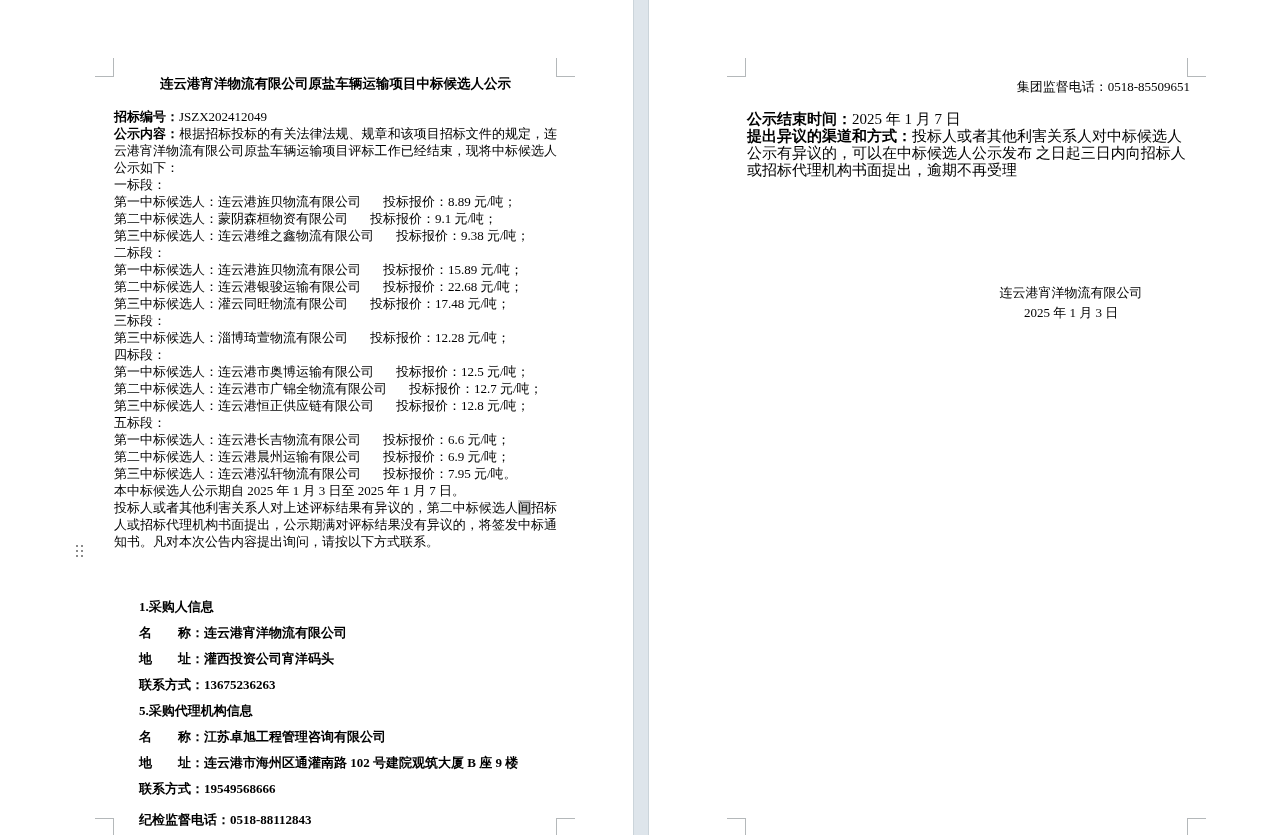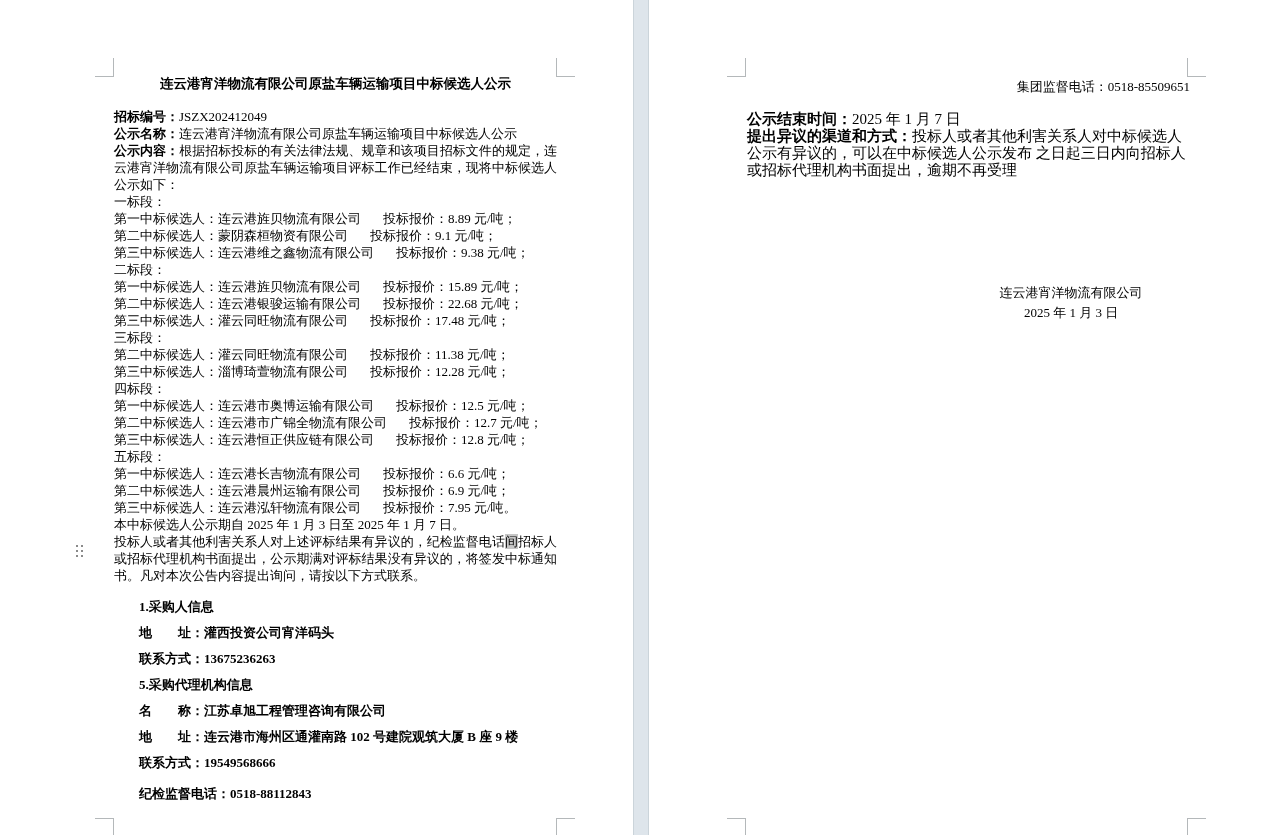--- a/index.html
+++ b/index.html
@@ -85,9 +85,6 @@
       <div>
         <span class="lbl">招标编号：</span><span>JSZX202412049</span>
       </div>
-      <div>
-        <span class="lbl">公示名称：</span><span>连云港宵洋物流有限公司原盐车辆运输项目中标候选人公示</span>
-      </div>
       <div class="para">
         <span class="lbl">公示内容：</span><span>根据招标投标的有关法律法规、规章和该项目招标文件的规定，连云港宵洋物流有限公司原盐车辆运输项目评标工作已经结束，现将中标候选人公示如下：</span>
       </div>

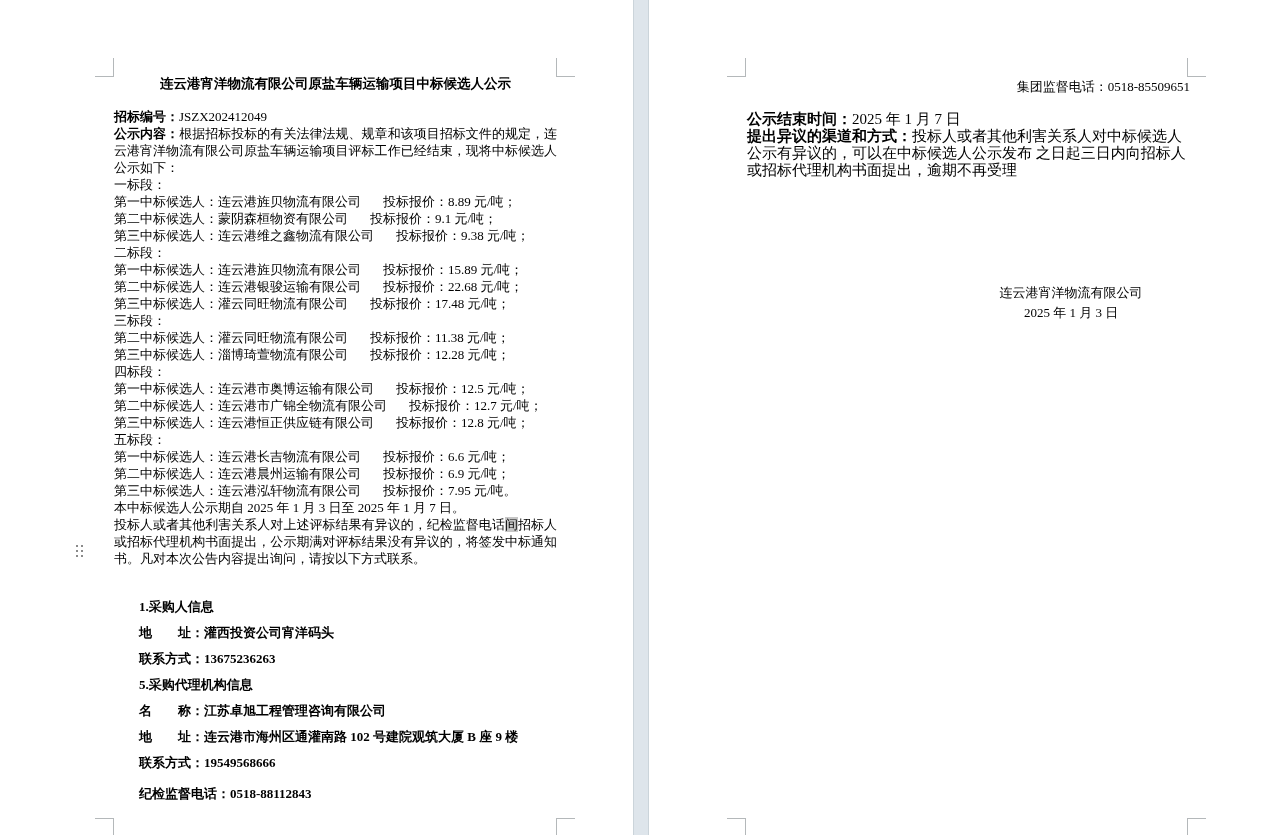--- a/index.html
+++ b/index.html
@@ -100,7 +100,6 @@
       <div><span>第三中标候选人：</span><span>灌云同旺物流有限公司</span><span class="bid-price">投标报价：17.48 元/吨；</span></div>
 
       <div>三标段：</div>
-      <div><span>第二中标候选人：</span><span>灌云同旺物流有限公司</span><span class="bid-price">投标报价：11.38 元/吨；</span></div>
       <div><span>第三中标候选人：</span><span>淄博琦萱物流有限公司</span><span class="bid-price">投标报价：12.28 元/吨；</span></div>
 
       <div>四标段：</div>

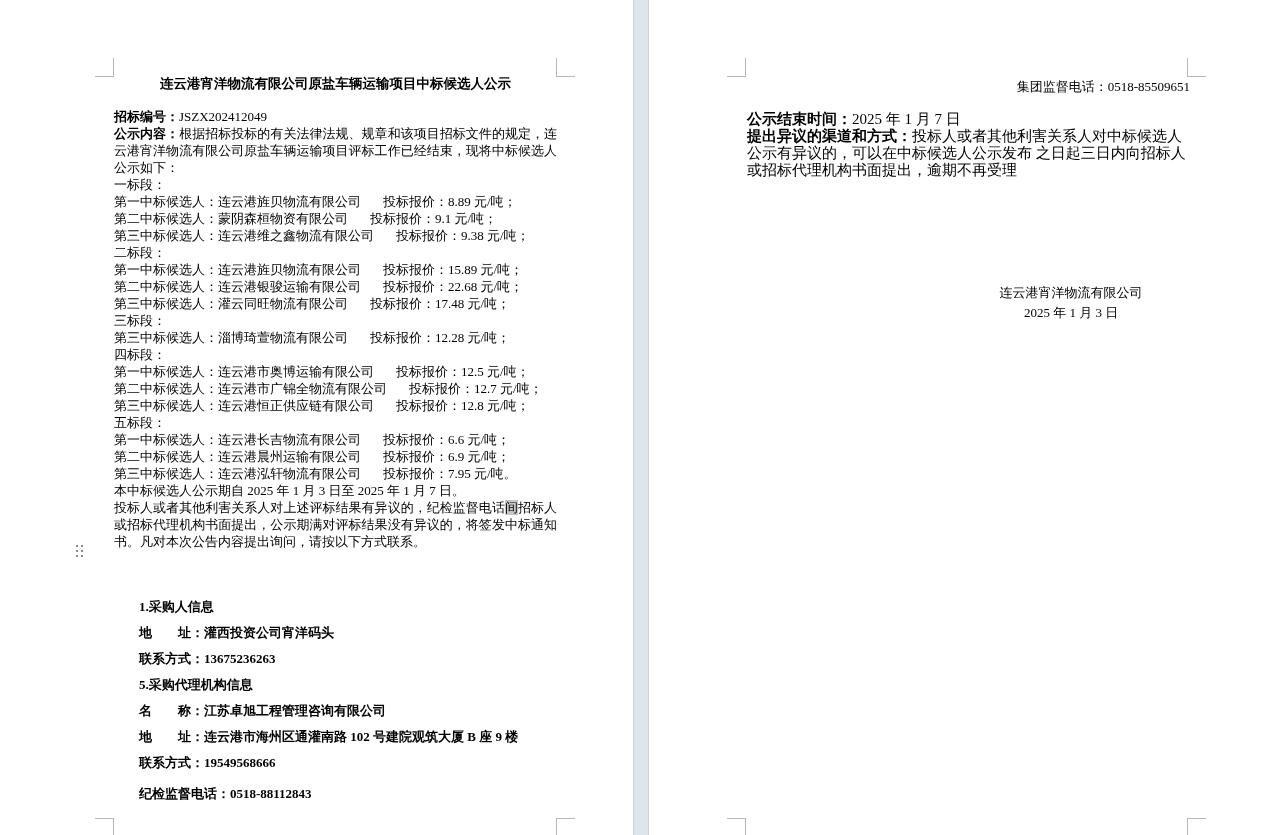--- a/index.html
+++ b/index.html
@@ -114,7 +114,7 @@
 
       <div>本中标候选人公示期自 2025 年 1 月 3 日至 2025 年 1 月 7 日。</div>
       <div class="para">
-        <span>投标人或者其他利害关系人对上述评标结果有异议的，纪检监督电话</span><span class="hl">间</span><span>招标人或招标代理机构书面提出，公示期满对评标结果没有异议的，将签发中标通知书。凡对本次公告内容提出询问，请按以下方式联系。</span>
+        <span>投标人或者其他利害关系人对上述评标结果有异议的，第二中标候选人</span><span class="hl">间</span><span>招标人或招标代理机构书面提出，公示期满对评标结果没有异议的，将签发中标通知书。凡对本次公告内容提出询问，请按以下方式联系。</span>
       </div>
     </div>
 

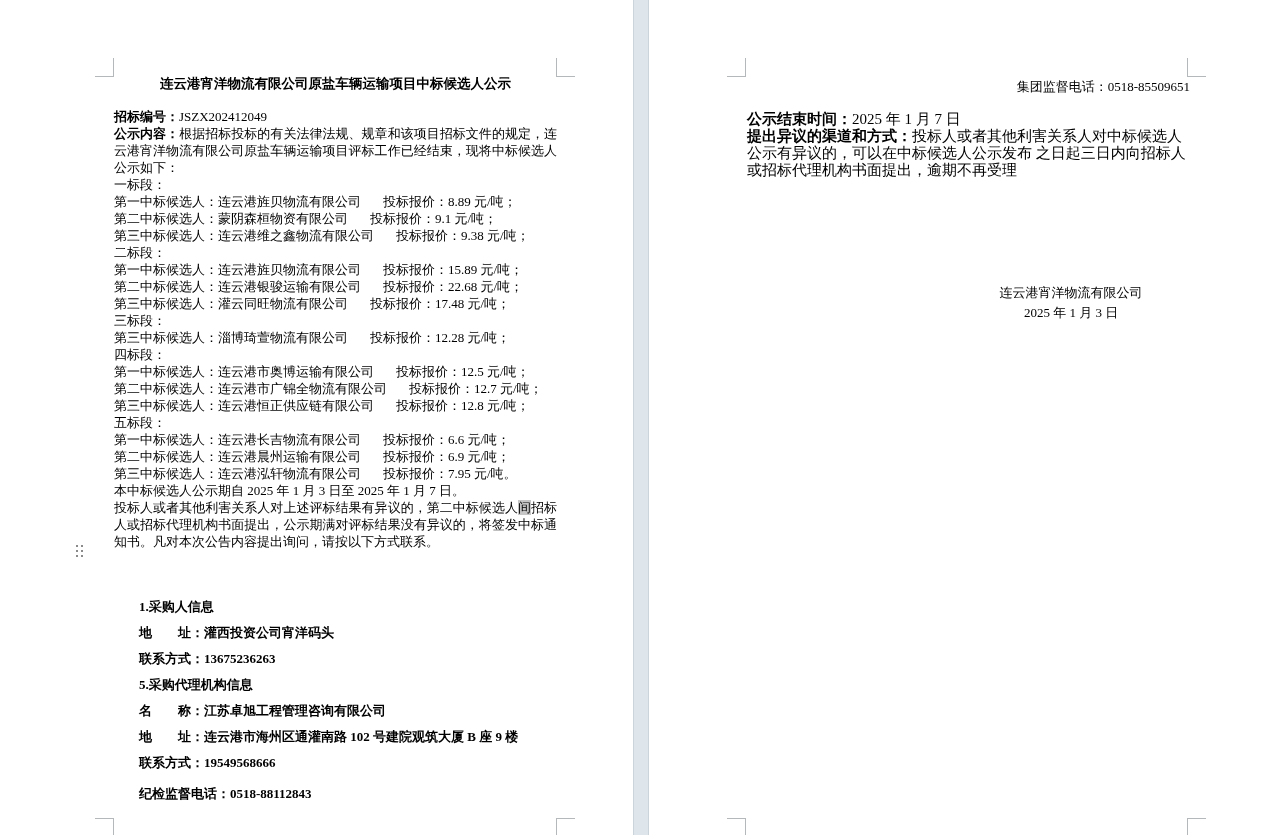--- a/index.html
+++ b/index.html
@@ -120,6 +120,7 @@
 
     <div class="contacts">
       <div>1.采购人信息</div>
+      <div><span>名　　称：</span><span>连云港宵洋物流有限公司</span></div>
       <div><span>地　　址：</span><span>灌西投资公司宵洋码头</span></div>
       <div><span>联系方式：</span><span>13675236263</span></div>
       <div>5.采购代理机构信息</div>

